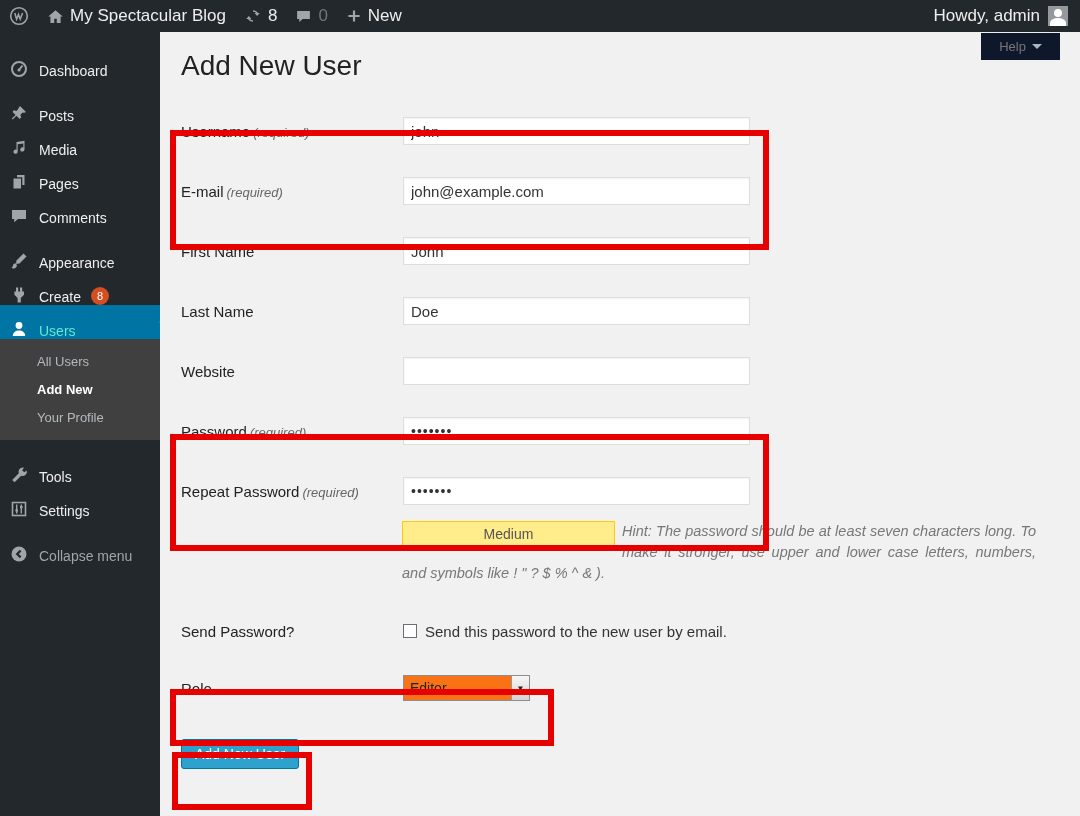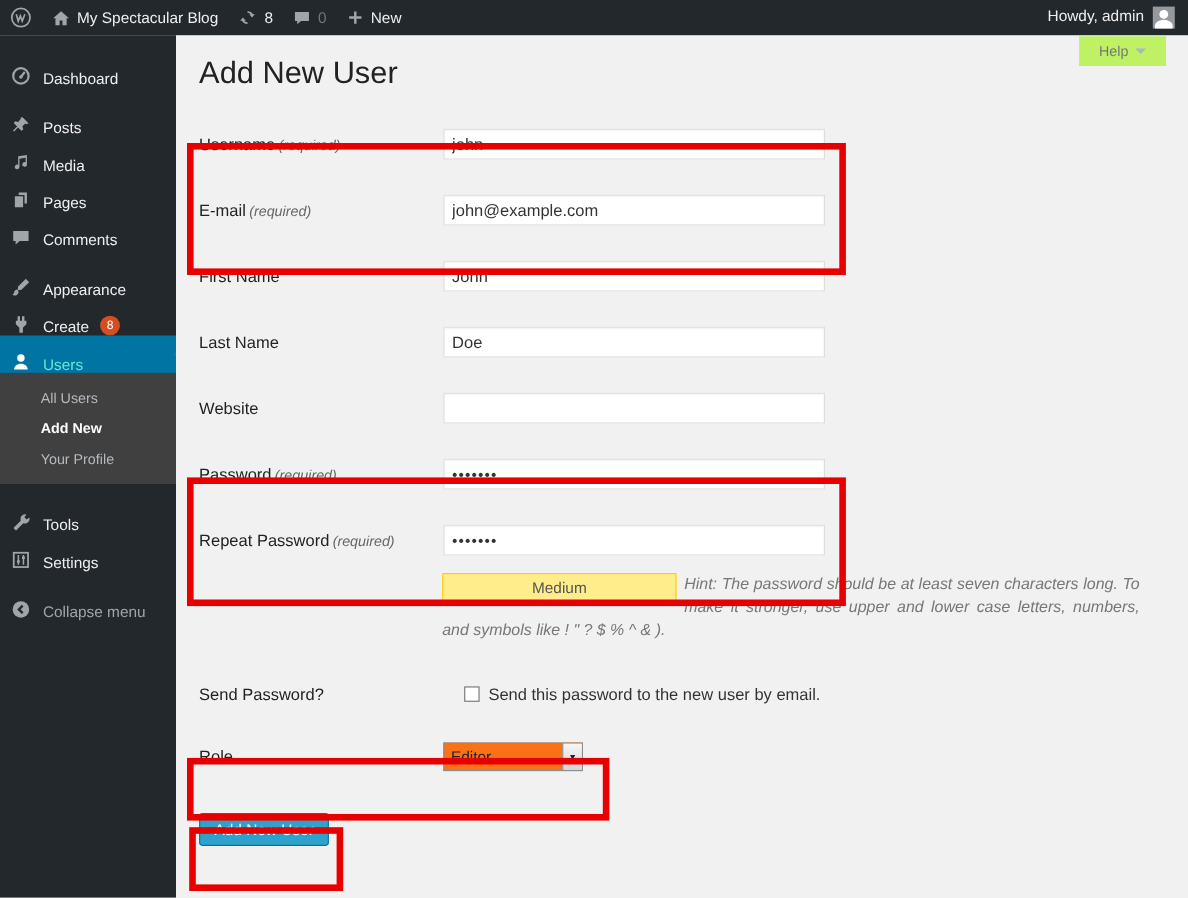--- a/index.html
+++ b/index.html
@@ -9,7 +9,7 @@
   
   .adminbar { position:absolute; left:0; top:0; width:1080px; height:32px;
     background:#23282d; color:#eee; display:flex; align-items:center;
-    font-size:14px; z-index:50; }
+    font-size:17px; z-index:50; }
   .ab-item { display:flex; align-items:center; gap:6px; padding:0 9px; height:32px; color:#eee; cursor:pointer; }
   .ab-item svg { display:block; }
   .ab-icon { color:#a0a5aa; }

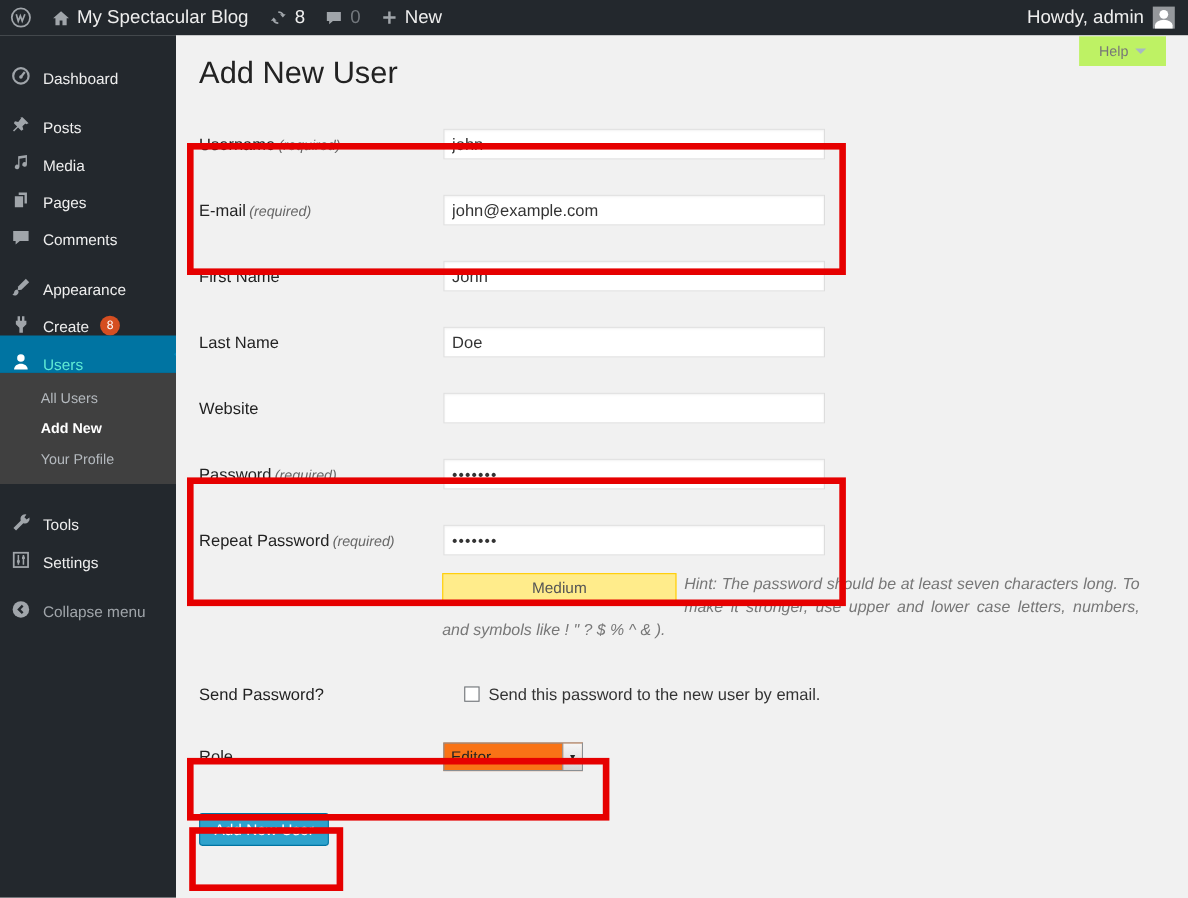--- a/index.html
+++ b/index.html
@@ -42,7 +42,7 @@
   .content { position:absolute; left:160px; top:32px; width:920px; height:784px;
     background:#f1f1f1; padding:16px 20px 0 21px; }
   .help-btn { position:absolute; left:821px; top:1px; width:79px; height:27px;
-    background:#bef264; color:#777; font-size:13px; display:flex; align-items:center;
+    background:#0f172a; color:#777; font-size:13px; display:flex; align-items:center;
     justify-content:center; gap:6px; cursor:pointer; }
   .help-caret { width:0; height:0; border:5px solid transparent; border-top-color:#a7b8c4; margin-top:5px; }
   h1.page-title { font-size:28px; font-weight:400; color:#222; line-height:36px; margin-bottom:17px; }

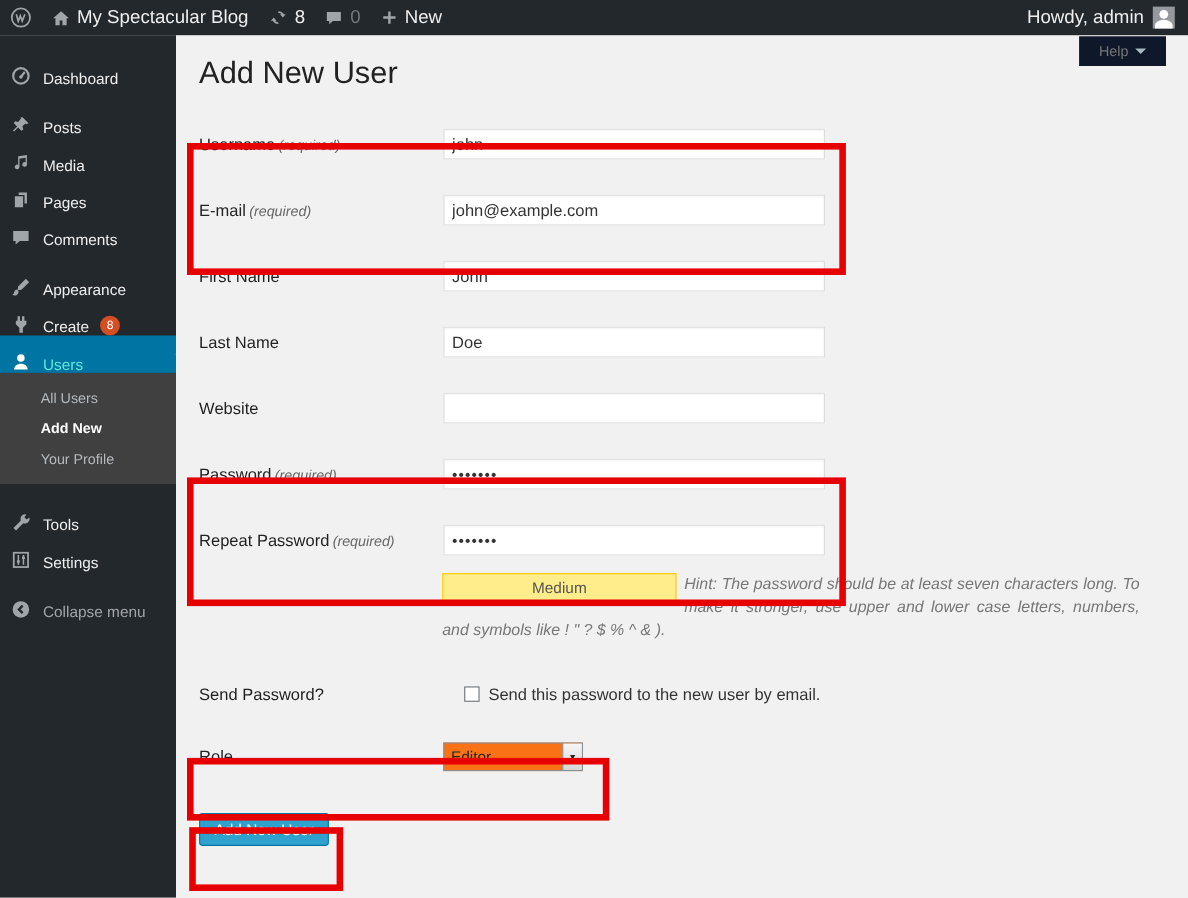--- a/index.html
+++ b/index.html
@@ -62,7 +62,7 @@
     font-size:14px; color:#555; }
   .hint { font-style:italic; font-size:14.5px; color:#777; line-height:21px; text-align:justify; }
 
-  .send-row { height:52px;gap:19px; }
+  .send-row { height:52px; }
   .cb-wrap { display:flex; align-items:center; gap:8px; font-size:15px; color:#333; }
   .cb { width:14px; height:14px; background:#fff; border:1px solid #6b6f73; cursor:pointer; }
 

